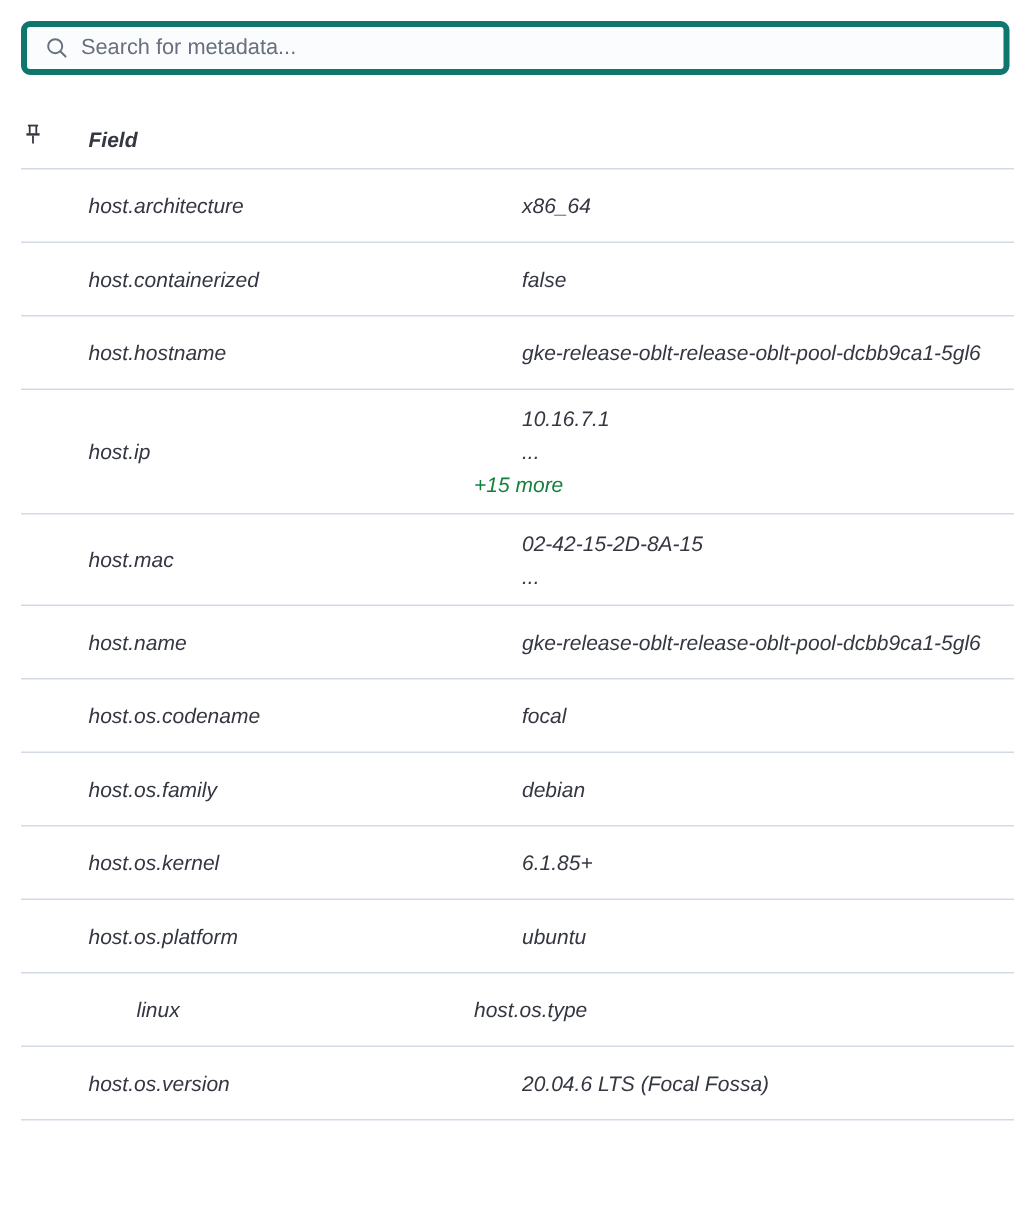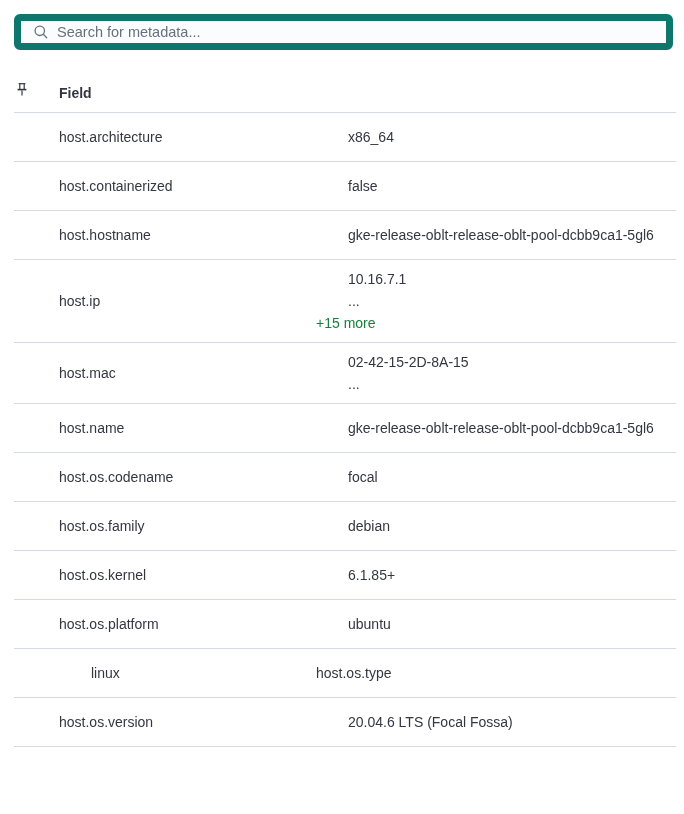--- a/index.html
+++ b/index.html
@@ -23,7 +23,7 @@
     width: 659px;
     box-sizing: border-box;
     background: #fbfcfd;
-    border: 7px solid #0f766e;
+    border: 4px solid #0f766e;
     border-radius: 6px;
     display: flex;
     align-items: center;

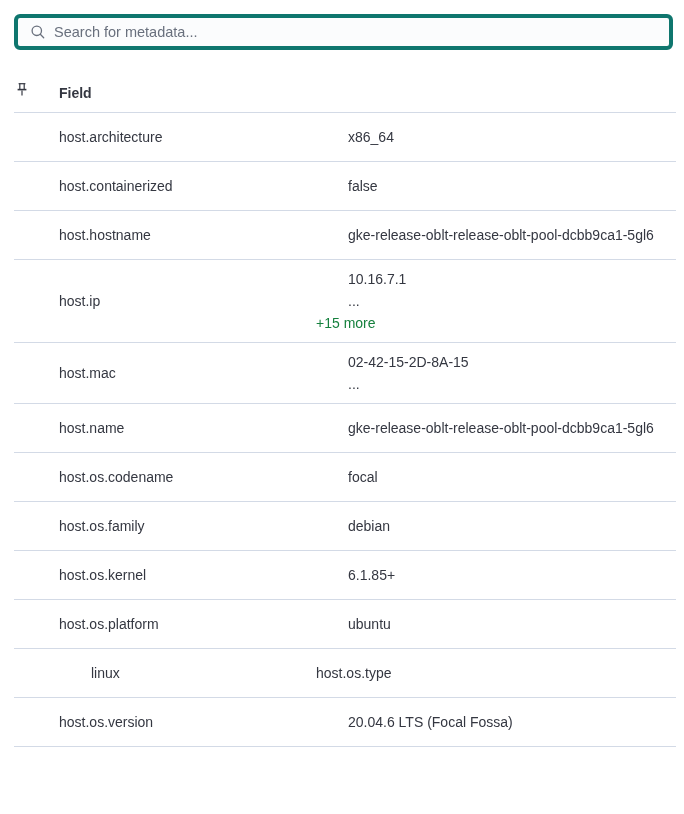--- a/index.html
+++ b/index.html
@@ -76,6 +76,7 @@
     font-size: 14px;
     line-height: 21px;
     padding: 13.5px 0;
+    font-style: italic;
   }
   .t-header .pin-cell {
     padding-top: 6px;

